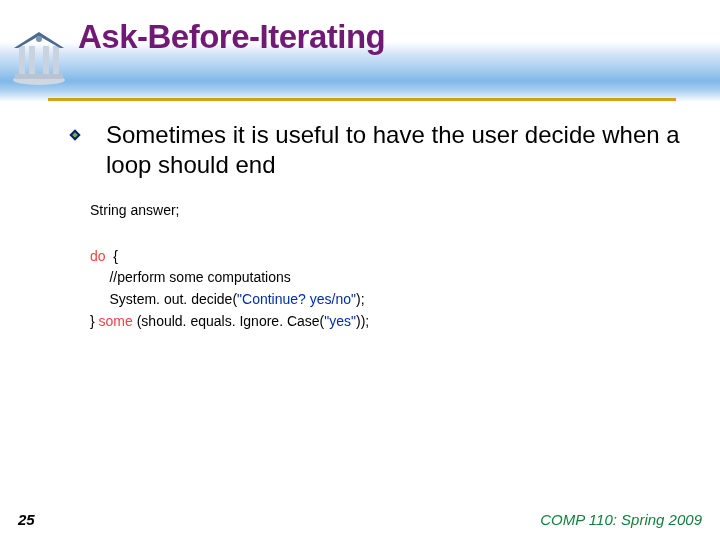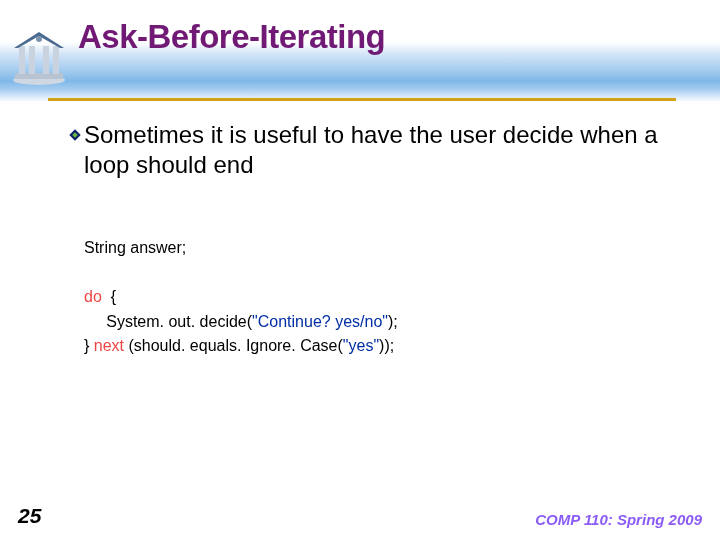--- a/index.html
+++ b/index.html
@@ -52,8 +52,8 @@
   .bullet-row {
     display: flex;
     align-items: flex-start;
-    gap: 2px;
-    margin-bottom: 56px;
+    gap: 24px;
+    margin-bottom: 20px;
   }
   .bullet-icon {
     width: 14px;

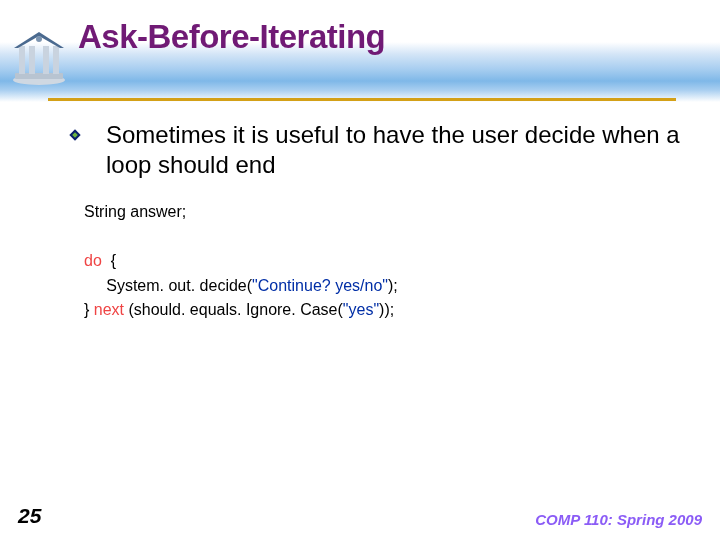--- a/index.html
+++ b/index.html
@@ -67,8 +67,8 @@
     color: #000000;
   }
   .code-block {
-    margin-left: 16px;
-    font-size: 16px;
+    margin-left: 22px;
+    font-size: 14px;
     line-height: 1.55;
     color: #000000;
   }

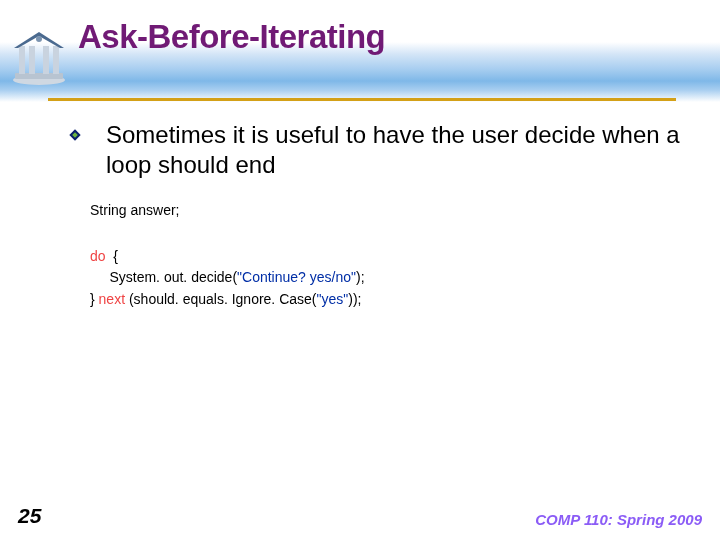--- a/index.html
+++ b/index.html
@@ -129,6 +129,7 @@
     <div class="code-line">String answer;</div>
     <div class="gap"></div>
     <div class="code-line"><span class="kw">do</span><span>  {</span></div>
+    <div class="code-line">     //perform some computations</div>
     <div class="code-line"><span>     System. out. decide(</span><span class="str">"Continue? yes/no"</span><span>);</span></div>
     <div class="code-line"><span>} </span><span class="kw">next</span><span> (should. equals. Ignore. Case(</span><span class="str">"yes"</span><span>));</span></div>
   </div>

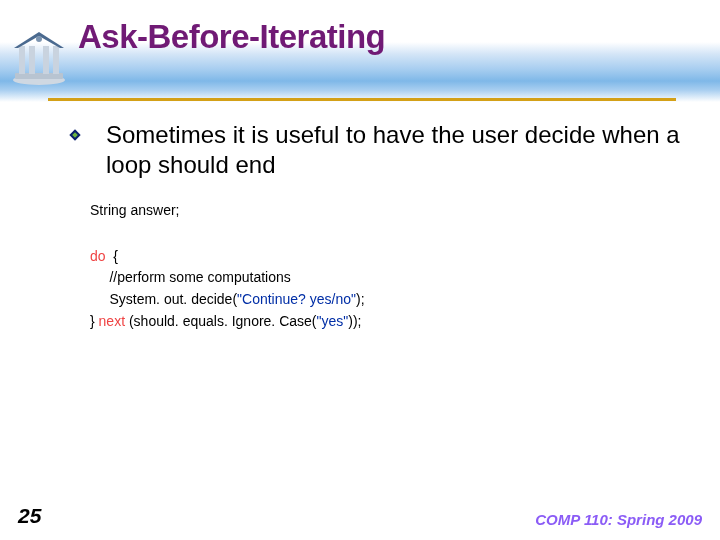--- a/index.html
+++ b/index.html
@@ -131,7 +131,7 @@
     <div class="code-line"><span class="kw">do</span><span>  {</span></div>
     <div class="code-line">     //perform some computations</div>
     <div class="code-line"><span>     System. out. decide(</span><span class="str">"Continue? yes/no"</span><span>);</span></div>
-    <div class="code-line"><span>} </span><span class="kw">next</span><span> (should. equals. Ignore. Case(</span><span class="str">"yes"</span><span>));</span></div>
+    <div class="code-line"><span>} </span><span class="kw">some</span><span> (should. equals. Ignore. Case(</span><span class="str">"yes"</span><span>));</span></div>
   </div>
 </div>
 

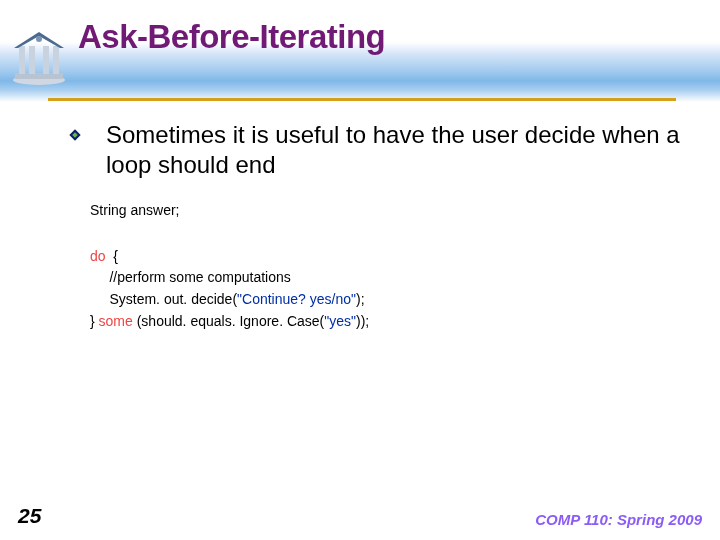--- a/index.html
+++ b/index.html
@@ -80,7 +80,7 @@
     position: absolute;
     bottom: 12px;
     left: 18px;
-    font-size: 21px;
+    font-size: 15px;
     font-style: italic;
     font-weight: bold;
     color: #000000;

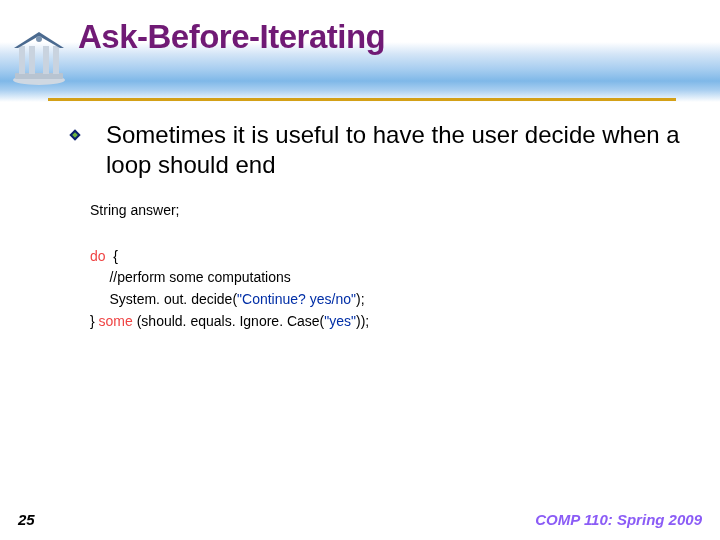--- a/index.html
+++ b/index.html
@@ -91,8 +91,8 @@
     right: 18px;
     font-size: 15px;
     font-style: italic;
-    font-weight: bold;
-    color: #8b5cf6;
+    font-weight: normal;
+    color: #15803d;
   }
 </style>
 </head>

